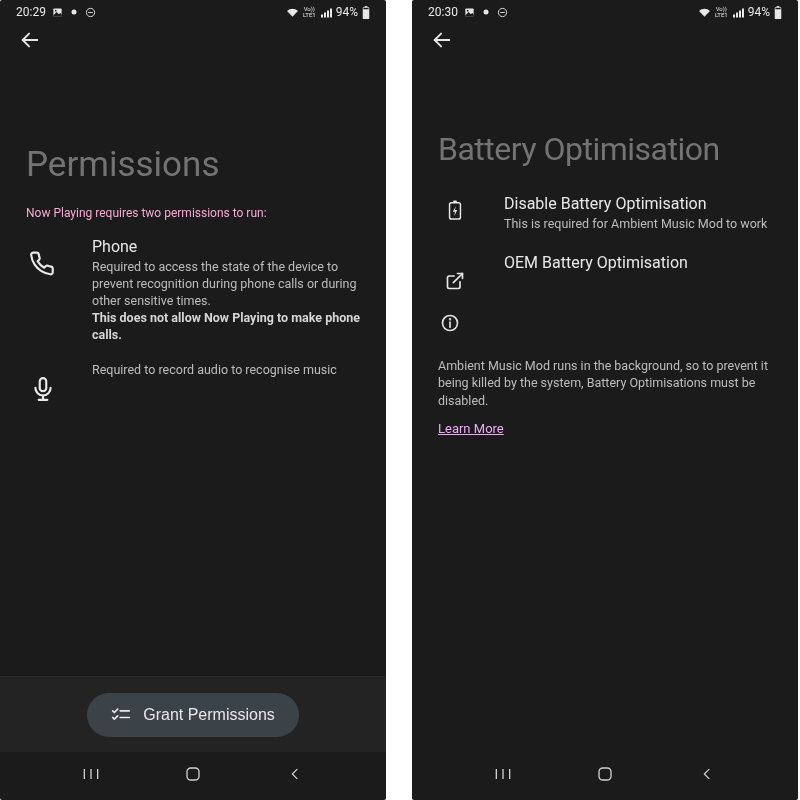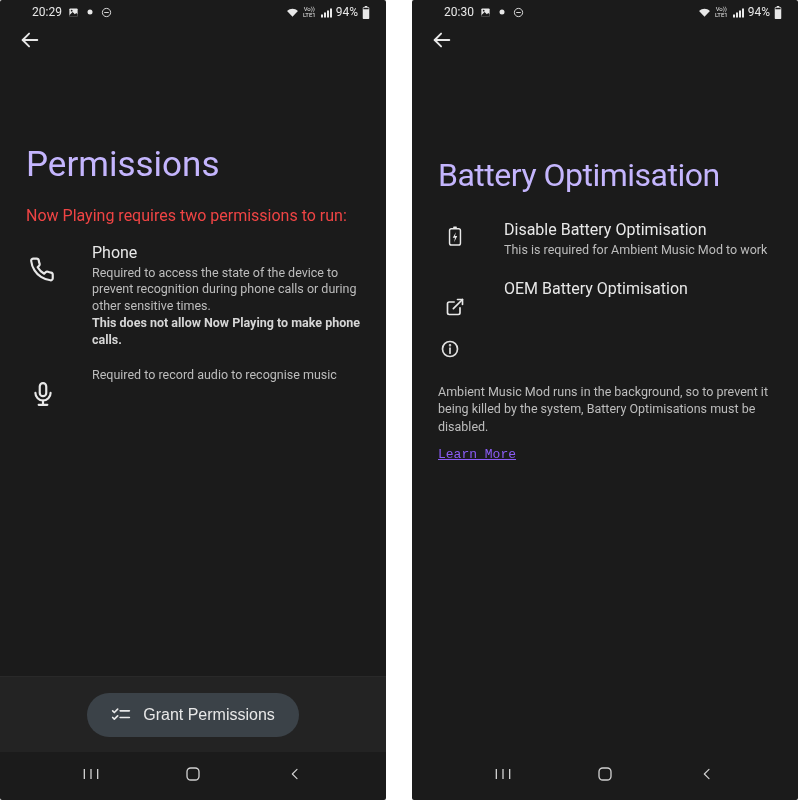--- a/index.html
+++ b/index.html
@@ -13,7 +13,7 @@
   
   .statusbar {
     height: 22px; display: flex; justify-content: space-between;
-    padding: 2px 16px 0 32px; font-size: 12px; color: #e8e8e8;
+    padding: 2px 16px 0 16px; font-size: 12px; color: #e8e8e8;
   }
   .sb-left, .sb-right { display: flex; align-items: center; gap: 6px; }
   .sb-right { gap: 4px; }

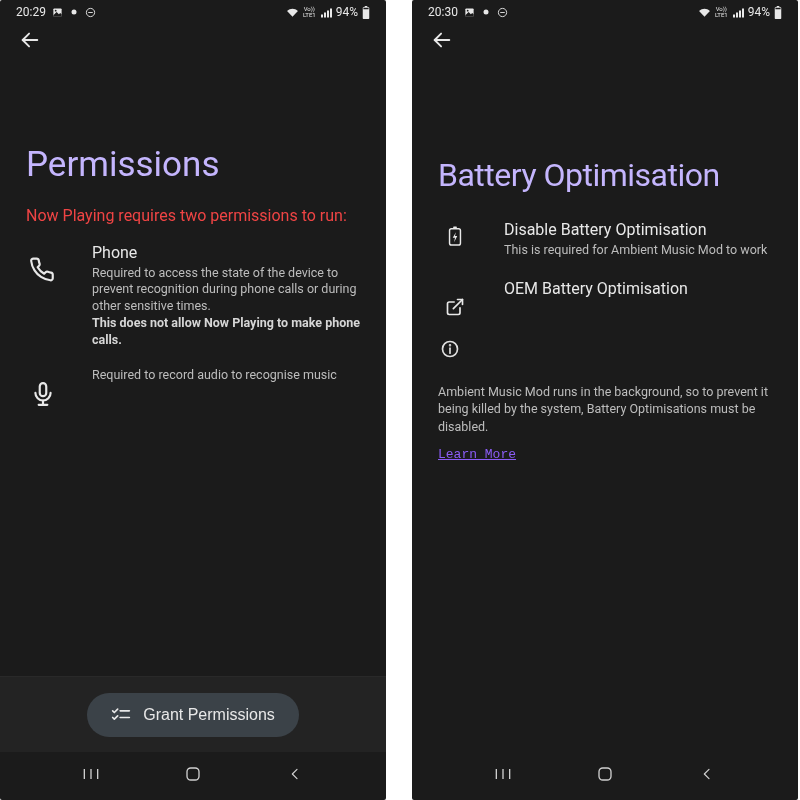--- a/index.html
+++ b/index.html
@@ -26,7 +26,7 @@
   .back-btn { width: 32px; height: 32px; display:flex; align-items:center; justify-content:center; border-radius:20px; }
   
   .content { flex: 1; padding: 0 26px 0 26px; overflow:hidden; position:relative; }
-  .h1 { font-size: 35px; font-weight: 400; color:#c4b5fd; letter-spacing:0px; margin-top: 82px; }
+  .h1 { font-size: 35px; font-weight: 400; color:#737373; letter-spacing:0px; margin-top: 82px; }
   .h1.tight { letter-spacing:-0.5px; }
   .intro { font-size: 16px; color:#ef4444; margin-top: 20px; line-height:1.35; }
   .perm-list { margin-top: 16px; display:flex; flex-direction:column; gap: 18px; }

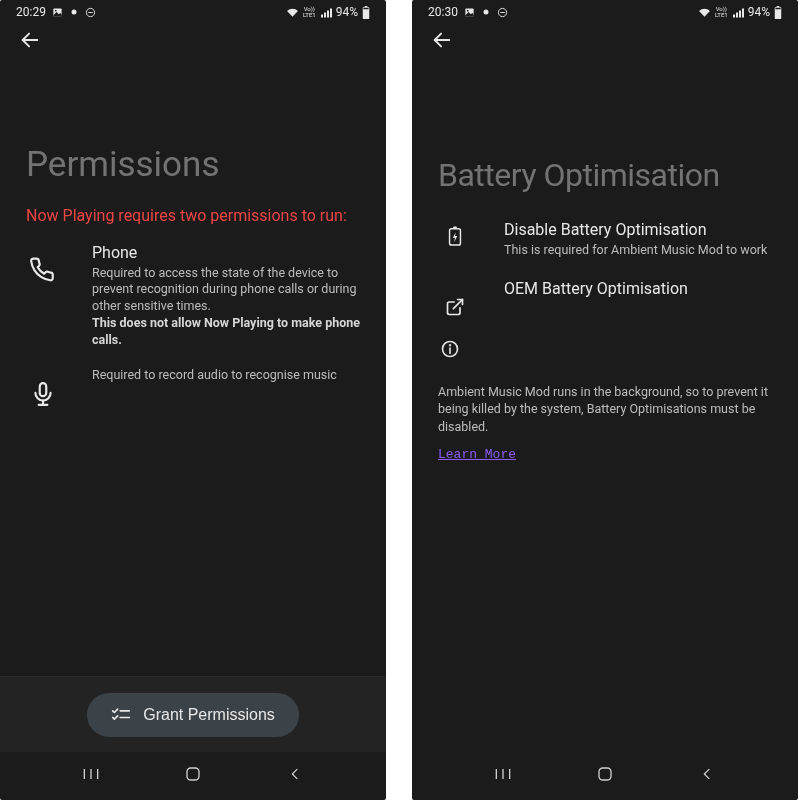--- a/index.html
+++ b/index.html
@@ -269,7 +269,7 @@
     </div>
 
     <div class="content">
-      <div class="h1 tight" style="margin-top:94px; font-size:32px; white-space:nowrap;">Battery Optimisation</div>
+      <div class="h1 tight" style="margin-top:68px; font-size:32px; white-space:nowrap;">Battery Optimisation</div>
 
       <div class="perm-list" style="margin-top:26px; gap:20px;">
         <div class="perm-item">

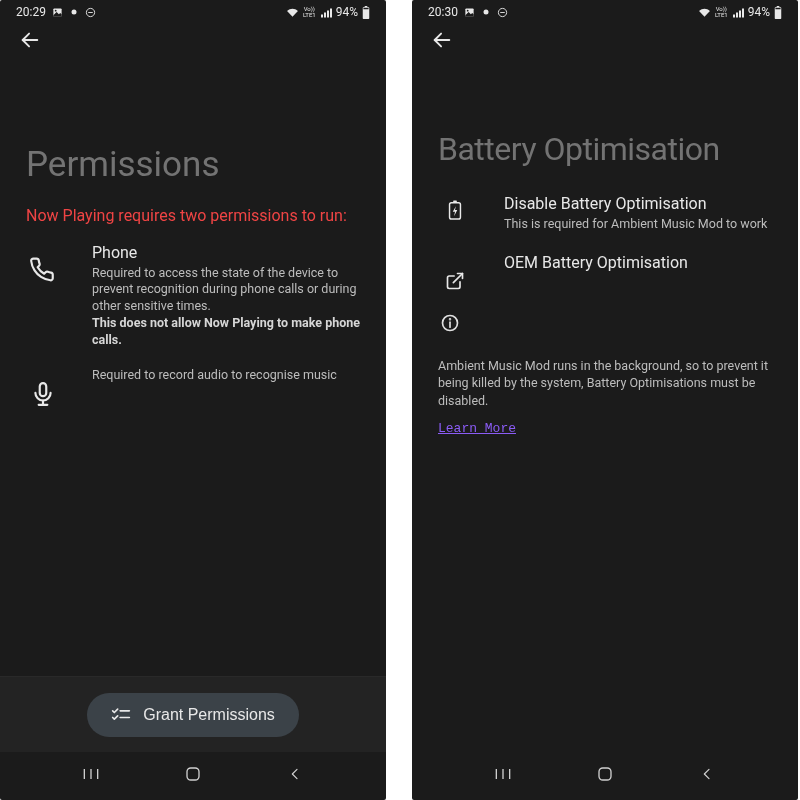--- a/index.html
+++ b/index.html
@@ -28,7 +28,7 @@
   .content { flex: 1; padding: 0 26px 0 26px; overflow:hidden; position:relative; }
   .h1 { font-size: 35px; font-weight: 400; color:#737373; letter-spacing:0px; margin-top: 82px; }
   .h1.tight { letter-spacing:-0.5px; }
-  .intro { font-size: 16px; color:#ef4444; margin-top: 20px; line-height:1.35; }
+  .intro { font-size: 12px; color:#f9a8d4; margin-top: 20px; line-height:1.35; }
   .perm-list { margin-top: 16px; display:flex; flex-direction:column; gap: 18px; }
   .perm-item { display:flex; gap:32px; align-items:flex-start; }
   .perm-item .picon { width: 34px; display:flex; align-items:flex-start; justify-content:center; padding-top:14px; flex-shrink:0; }

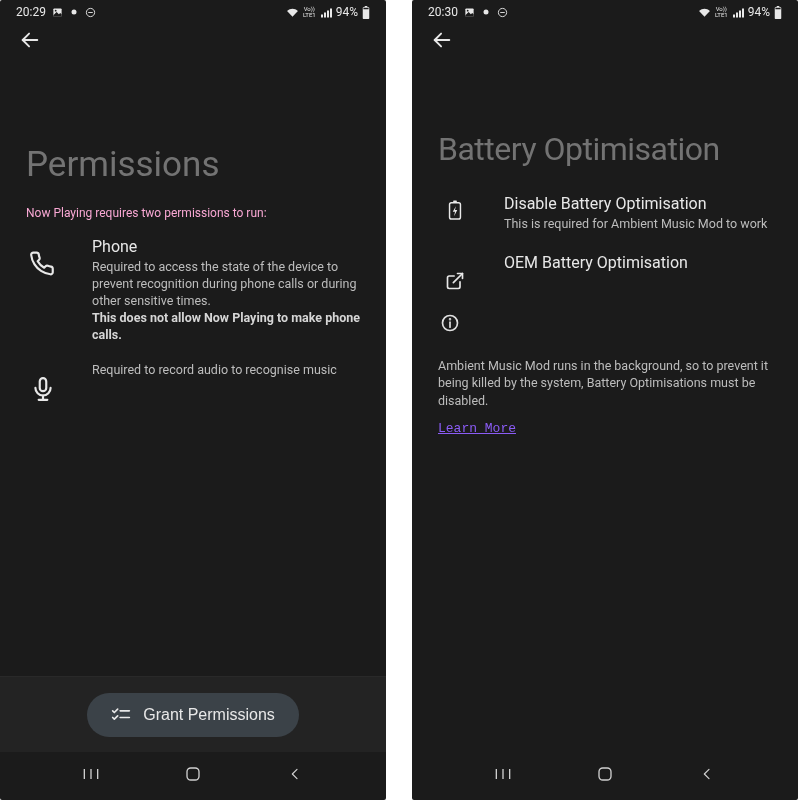--- a/index.html
+++ b/index.html
@@ -39,7 +39,7 @@
   .info-row { display:flex; gap:14px; align-items:flex-start; margin-top:18px; }
   .info-icon { width: 24px; display:flex; justify-content:center; }
   .info-body { font-size: 12.5px; color:#bdbdbd; line-height:1.4; margin-top:20px; }
-  .learn-more { color:#8b5cf6; text-decoration: underline; font-size:13px; display:inline-block; margin-top:12px;font-family:Liberation Mono, monospace; }
+  .learn-more { color:#f0abfc; text-decoration: underline; font-size:13px; display:inline-block; margin-top:12px; }
   
   .action-dock {
     position:absolute; left:0; right:0; bottom:48px; height:76px;

